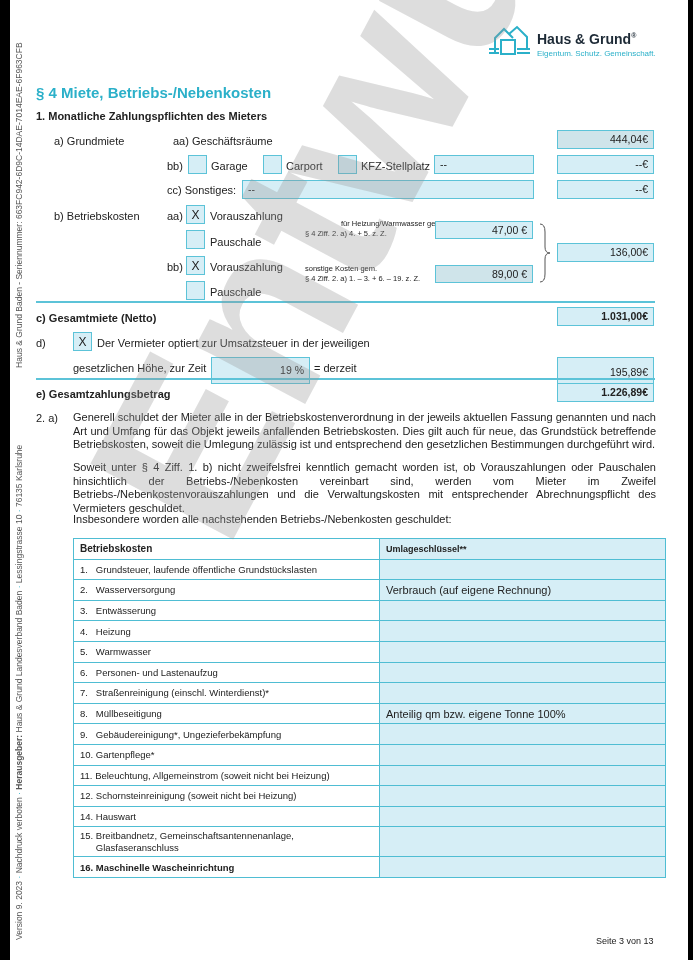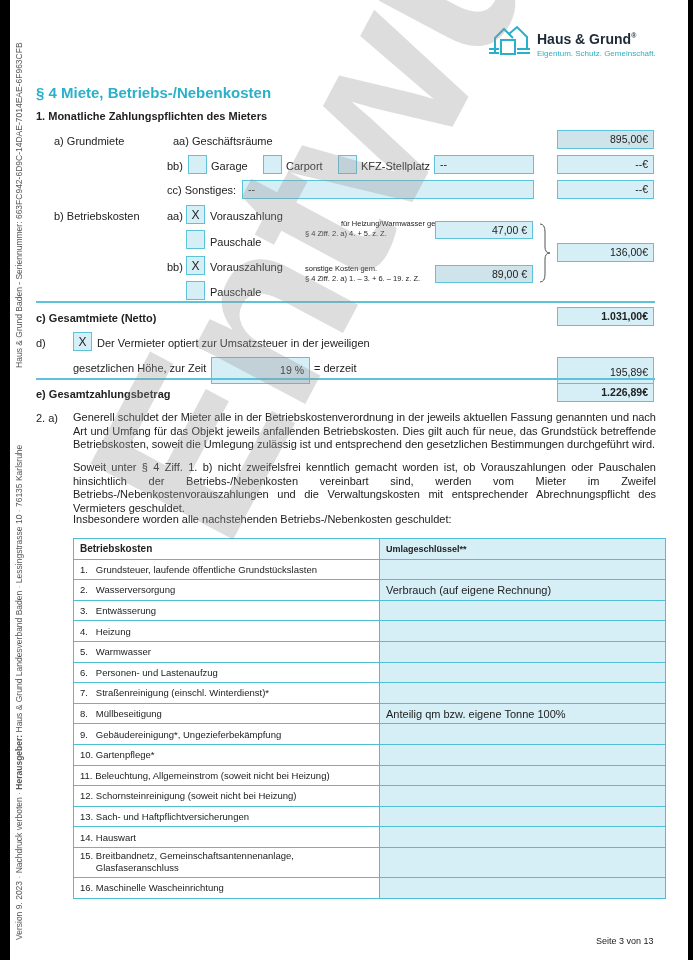--- a/index.html
+++ b/index.html
@@ -102,7 +102,7 @@
 
   <div class="t" style="left:44px;top:136px;">a)   Grundmiete</div>
   <div class="t" style="left:163px;top:136px;">aa) Geschäftsräume</div>
-  <div class="field right dark" style="left:547px;top:130px;width:97px;height:19px;">895,00€</div>
+  <div class="field right dark" style="left:547px;top:130px;width:97px;height:19px;">444,04€</div>
 
   <div class="t" style="left:157px;top:161px;">bb)</div>
   <div class="cb" style="left:178px;top:155px;"></div>

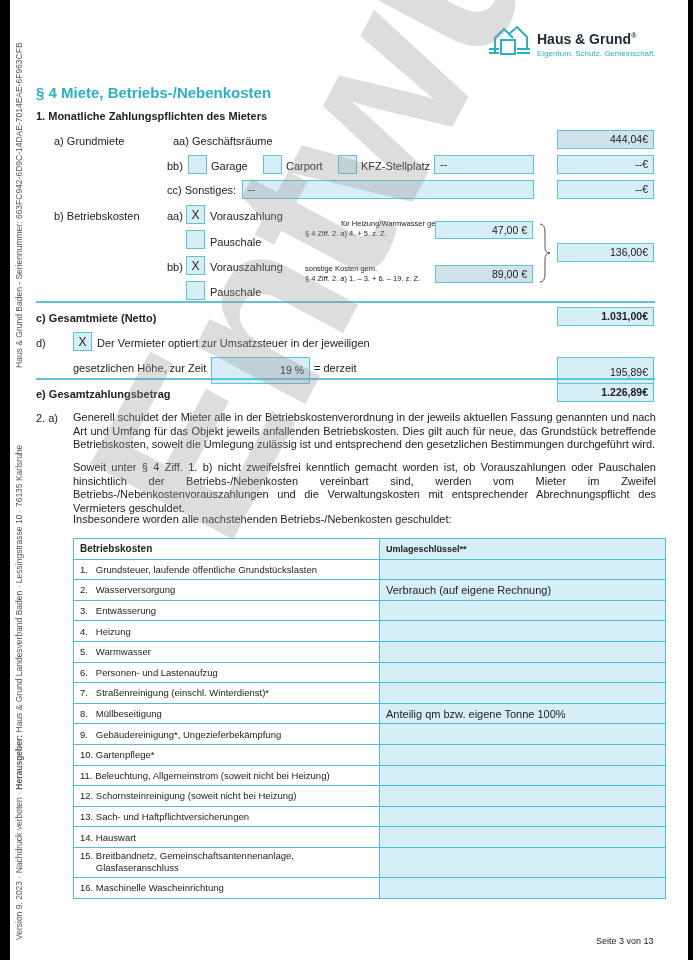--- a/index.html
+++ b/index.html
@@ -224,10 +224,6 @@
           <td class="key"></td>
         </tr>
         <tr>
-          <td style="white-space: pre;">13. Sach- und Haftpflichtversicherungen</td>
-          <td class="key"></td>
-        </tr>
-        <tr>
           <td style="white-space: pre;">14. Hauswart</td>
           <td class="key"></td>
         </tr>

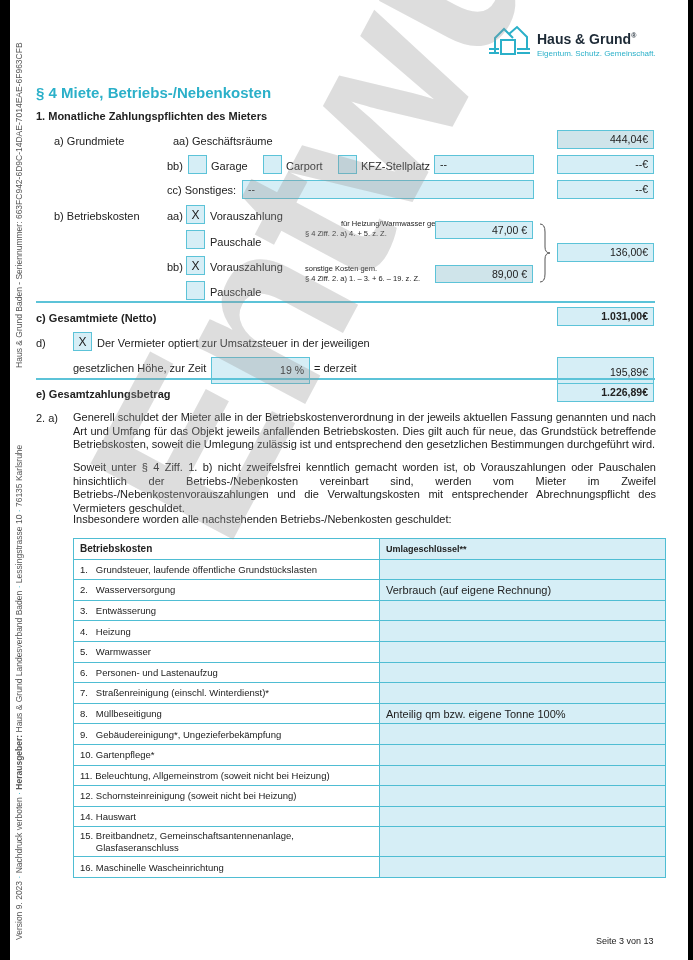--- a/index.html
+++ b/index.html
@@ -233,7 +233,7 @@
           <td class="key"></td>
         </tr>
         <tr>
-          <td style="white-space: pre;">16. Maschinelle Wascheinrichtung</td>
+          <td style="white-space: pre; font-weight: bold;">16. Maschinelle Wascheinrichtung</td>
           <td class="key"></td>
         </tr>
       </tbody>

